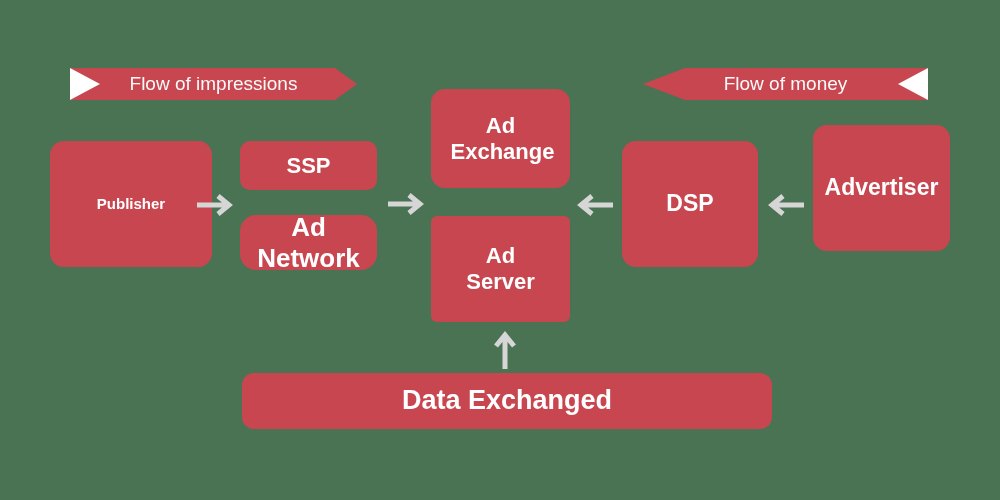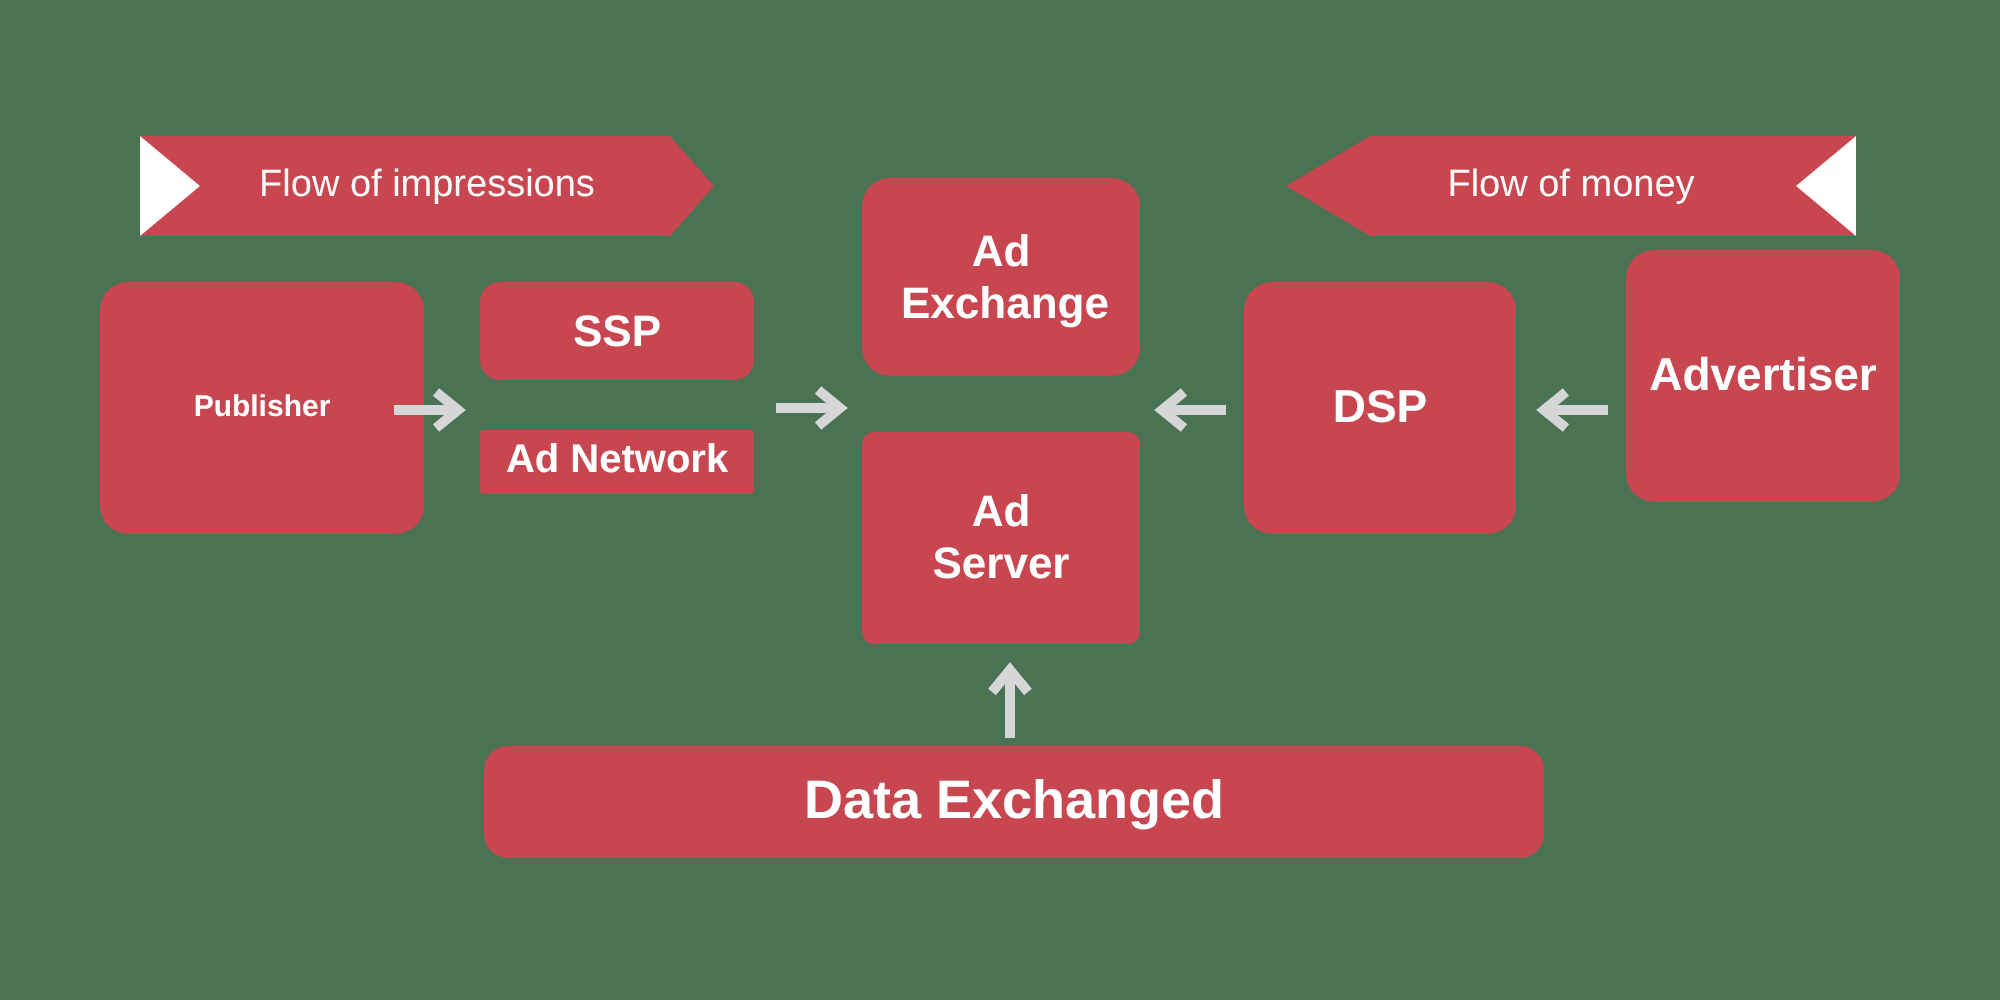--- a/index.html
+++ b/index.html
@@ -43,7 +43,7 @@
   #node-advertiser    {left:813px; top:125px; width:137px; height:126px; border-radius:14px; font-size:23px;}
   #node-data-exchanged{left:242px; top:373px; width:530px; height:56px;  border-radius:12px; font-size:27px;}
   
-  .banner{position:absolute; top:68px; height:50px;}
+  .banner{position:absolute; top:68px; height:32px;}
   .banner .shape{position:absolute; inset:0; background:var(--banner);}
   .banner .tri{position:absolute; top:0; width:30px; height:100%; background:var(--banner-tri);}
   .banner .txt{

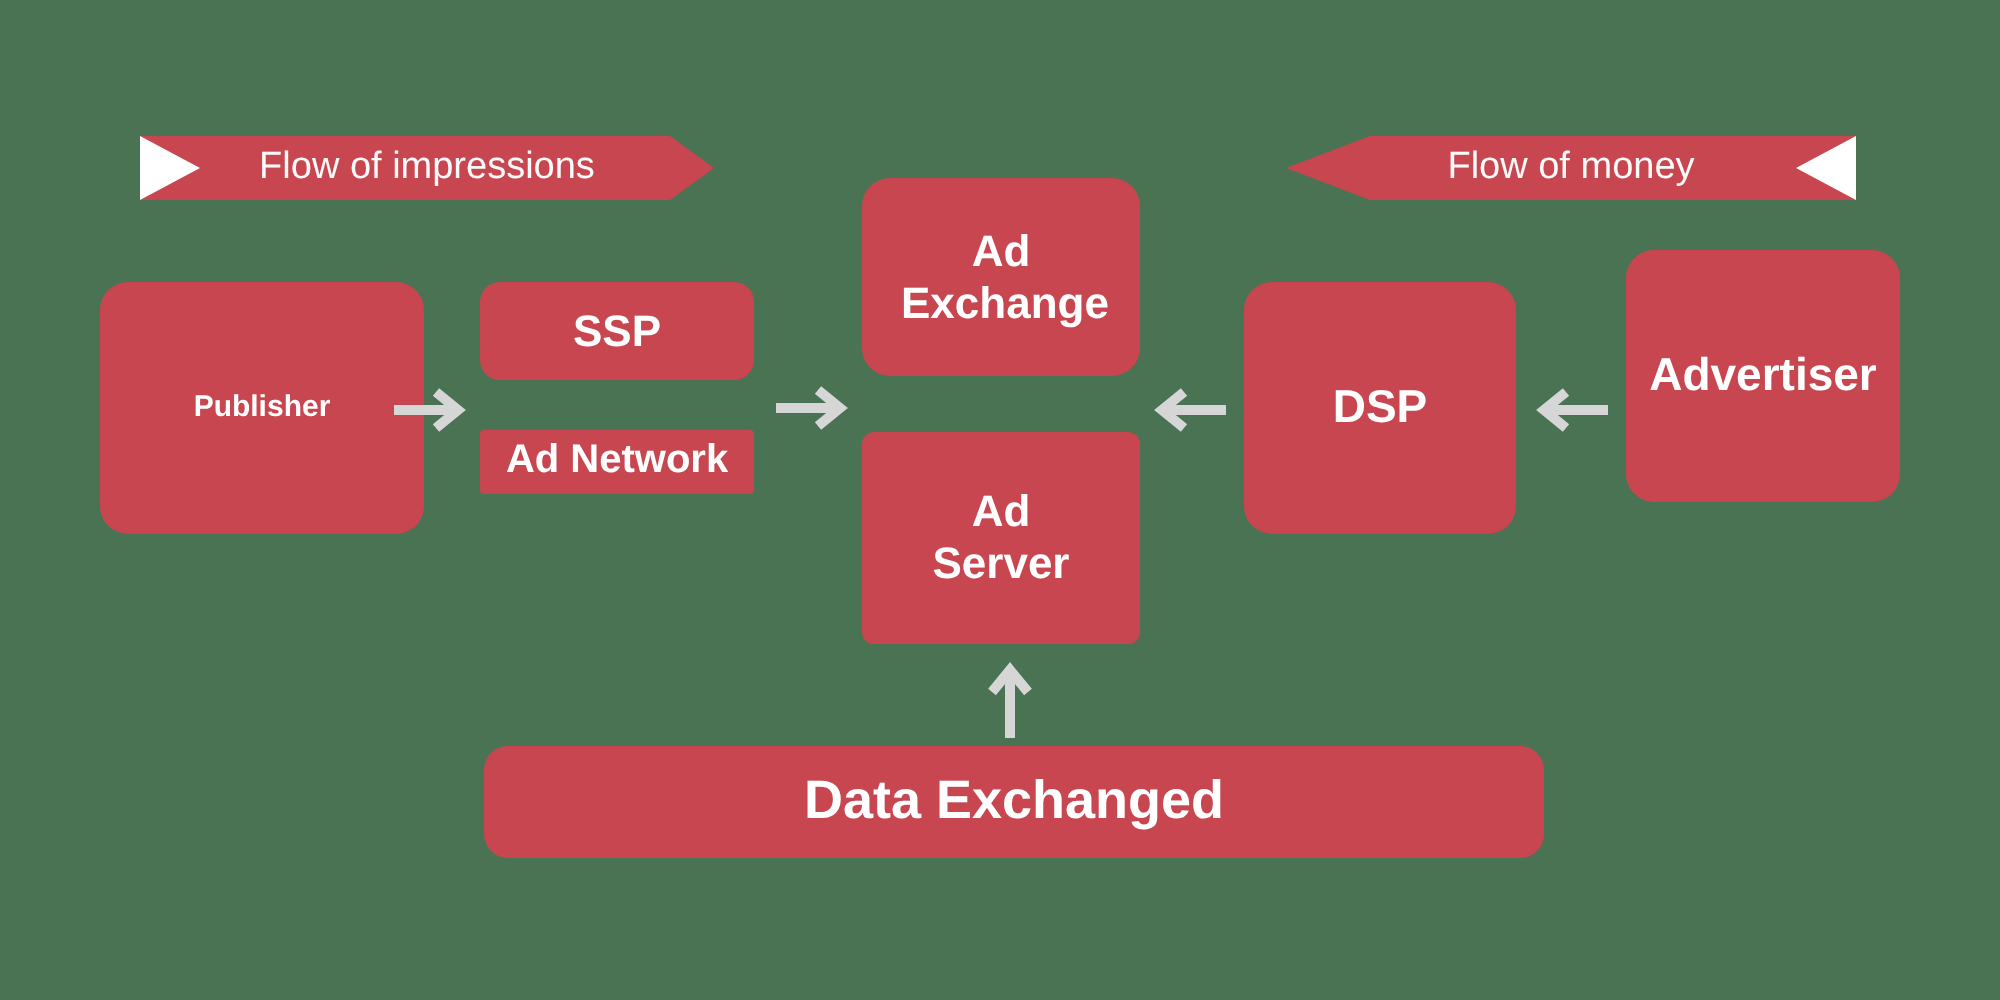--- a/index.html
+++ b/index.html
@@ -35,7 +35,7 @@
   .node .lbl{display:block;}
   #node-publisher     {left:50px;  top:141px; width:162px; height:126px; border-radius:14px; font-size:15px;}
   #node-ssp           {left:240px; top:141px; width:137px; height:49px;  border-radius:10px; font-size:22px;}
-  #node-ad-network    {left:240px; top:215px; width:137px; height:32px;  border-radius:2px; font-size:20px;}
+  #node-ad-network    {left:240px; top:215px; width:137px; height:55px;  border-radius:16px; font-size:26px;}
   #node-ad-exchange   {left:431px; top:89px;  width:139px; height:99px; border-radius:14px; font-size:22px;}
   #node-ad-server     {left:431px; top:216px; width:139px; height:106px; border-radius:6px; font-size:22px;}
   #node-ad-exchange .lbl, #node-ad-server .lbl{width:100px;}

